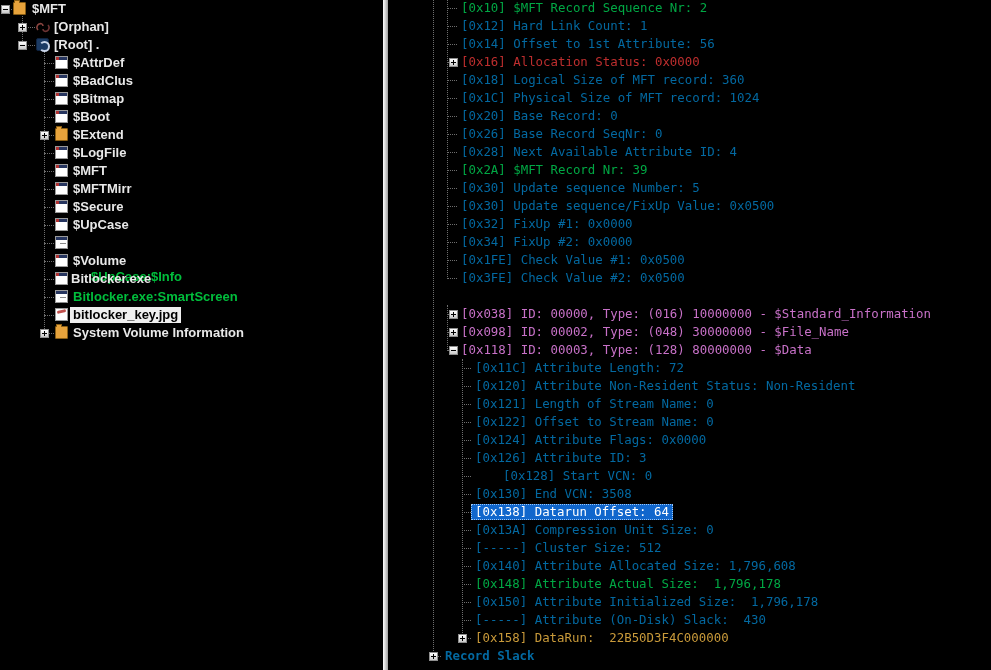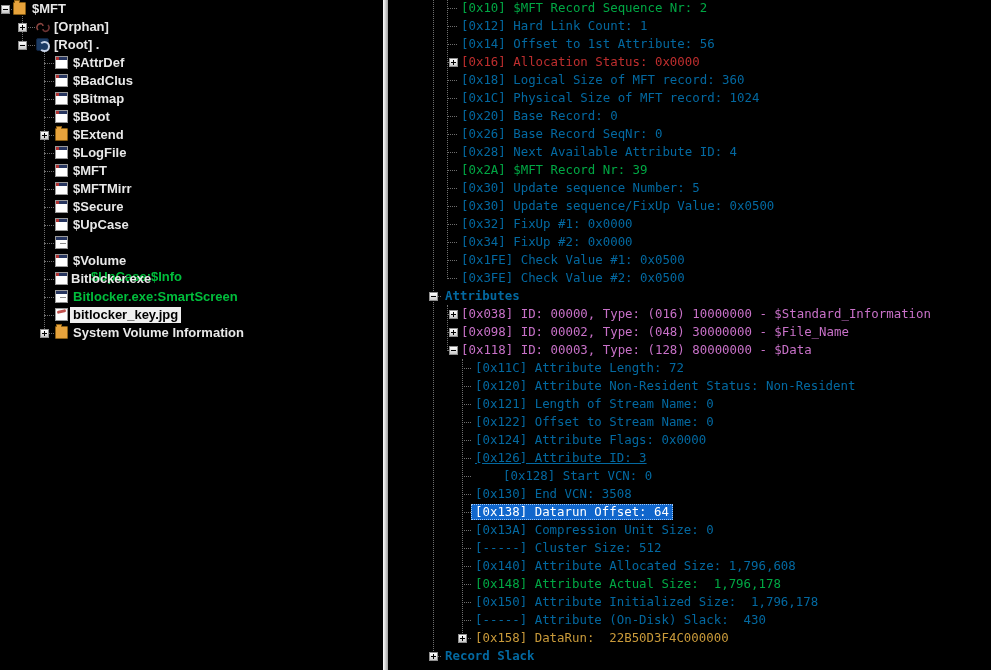--- a/index.html
+++ b/index.html
@@ -248,13 +248,6 @@
         <div class="twig" style="left: 59px; width: 10px;"></div>
         <span class="rlabel" style="left: 73px;">[0x3FE] Check Value #2: 0x0500</span>
       </div>
-      <div class="row" style="top: 287px;">
-        <div class="twig" style="left: 45px; width: 8px;"></div>
-        <div class="exp" style="left: 41px;">
-          <i class="h"></i>
-        </div>
-        <span class="rlabel bold" style="left: 57px;">Attributes</span>
-      </div>
       <div class="row" style="top: 305px;">
         <div class="twig" style="left: 59px; width: 10px;"></div>
         <div class="exp" style="left: 61px;">

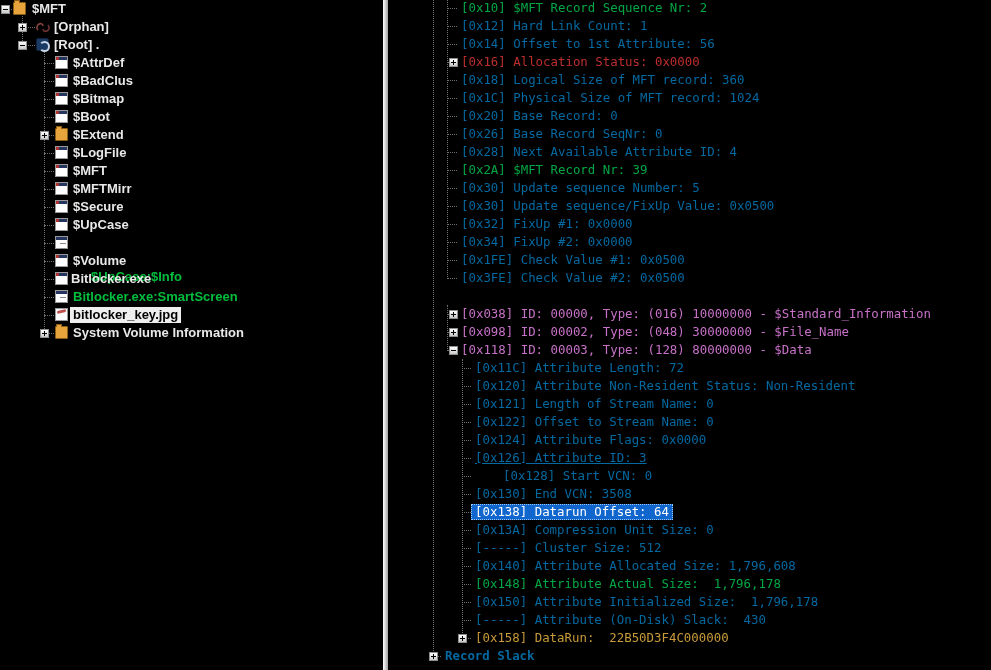--- a/index.html
+++ b/index.html
@@ -293,7 +293,7 @@
       </div>
       <div class="row" style="top: 449px;">
         <div class="twig" style="left: 74px; width: 9px;"></div>
-        <span class="rlabel" style="left: 87px; text-decoration: underline;">[0x126] Attribute ID: 3</span>
+        <span class="rlabel" style="left: 87px;">[0x126] Attribute ID: 3</span>
       </div>
       <div class="row" style="top: 467px;">
         <div class="twig" style="left: 74px; width: 9px;"></div>

